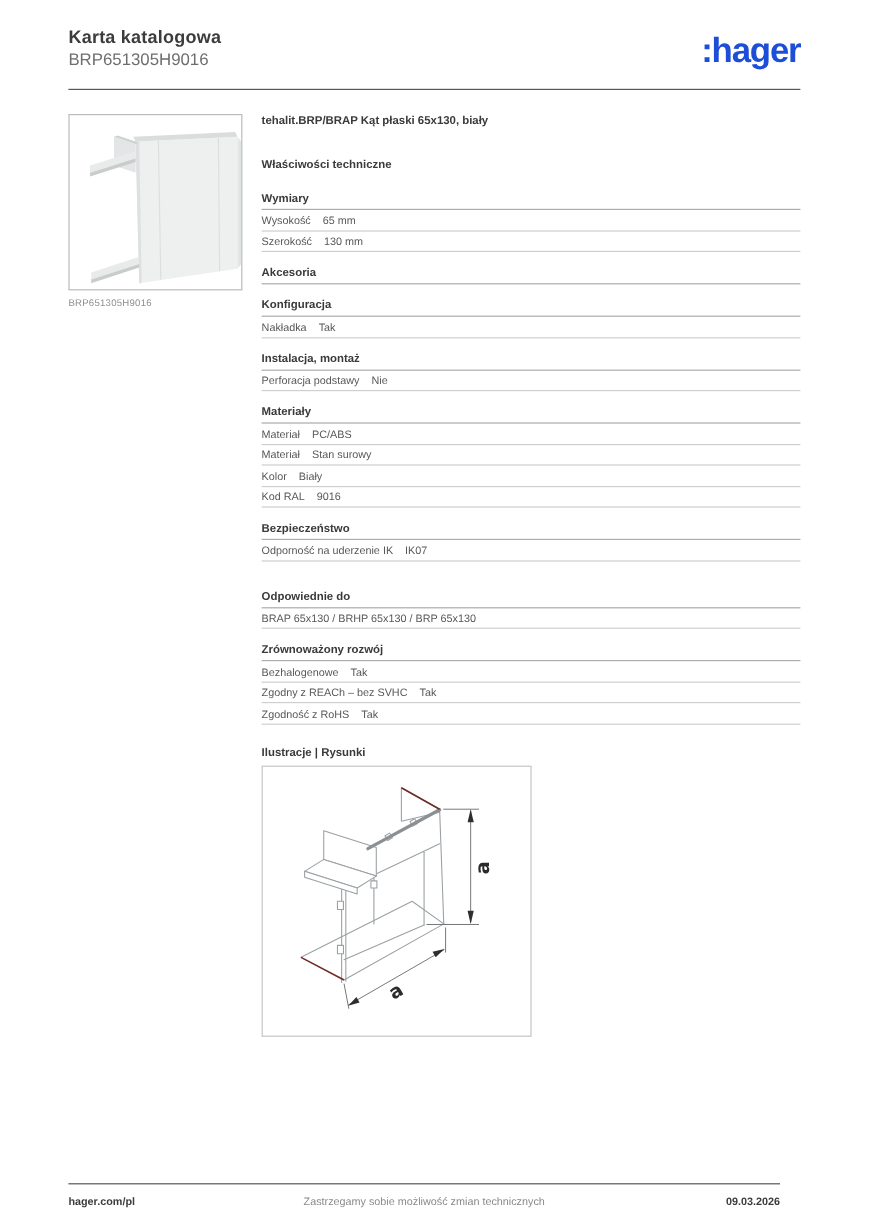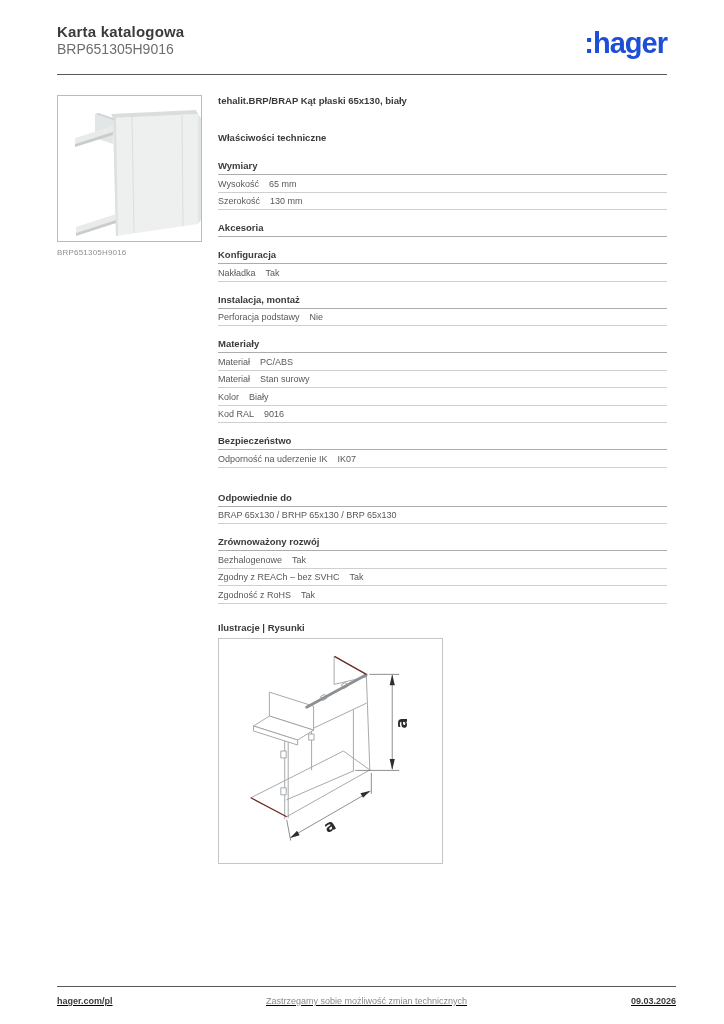--- a/index.html
+++ b/index.html
@@ -39,7 +39,7 @@
   .drawing-box { margin-top:5px; width:225px; height:226px; border:1px solid #c4c6c6; background:#fff; }
 
   
-  .footer { position:absolute; left:57px; right:48px; top:986px;text-decoration:underline; }
+  .footer { position:absolute; left:57px; right:74px; top:986px; }
   .footer-rule { border-top:1px solid #585858; }
   .footer-row { display:flex; justify-content:space-between; align-items:baseline; margin-top:9px; }
   .f-left  { font-size:9px; font-weight:bold; color:#3c3c3c; width:160px; }

